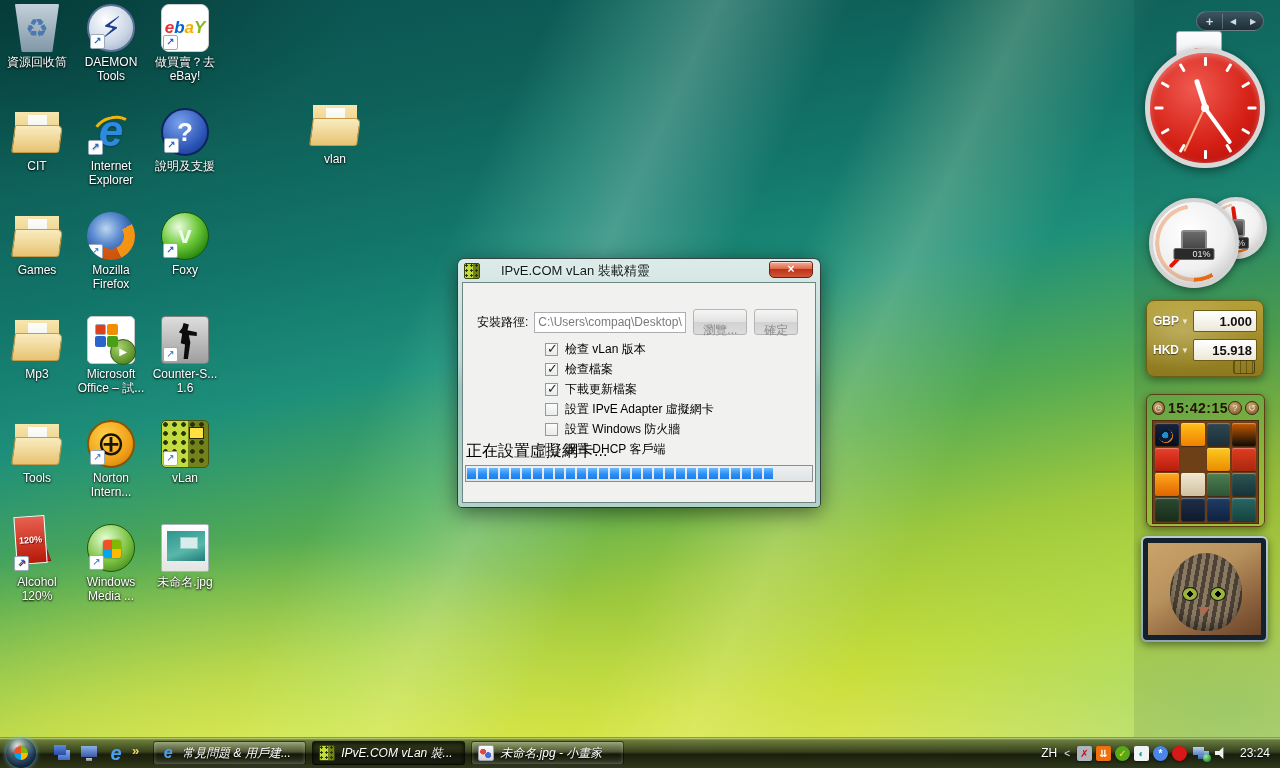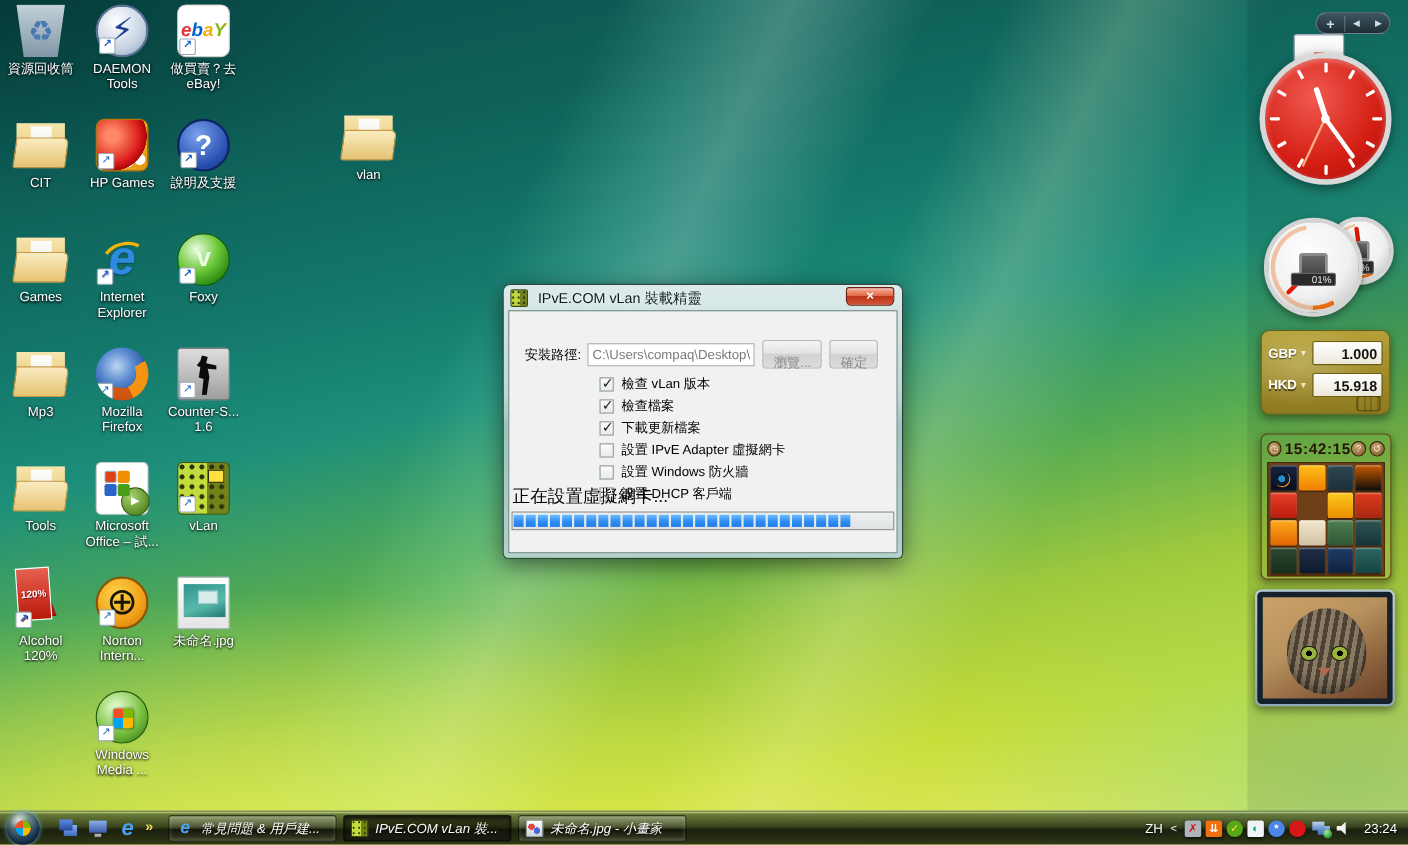--- a/index.html
+++ b/index.html
@@ -275,10 +275,6 @@
       <div class="desk-label">DAEMON Tools</div>
     </div>
     <div class="desk-cell">
-      <div class="icon48 k-hpgames shortcut"></div>
-      <div class="desk-label">HP Games</div>
-    </div>
-    <div class="desk-cell">
       <div class="icon48 k-ie shortcut">e</div>
       <div class="desk-label">Internet Explorer</div>
     </div>

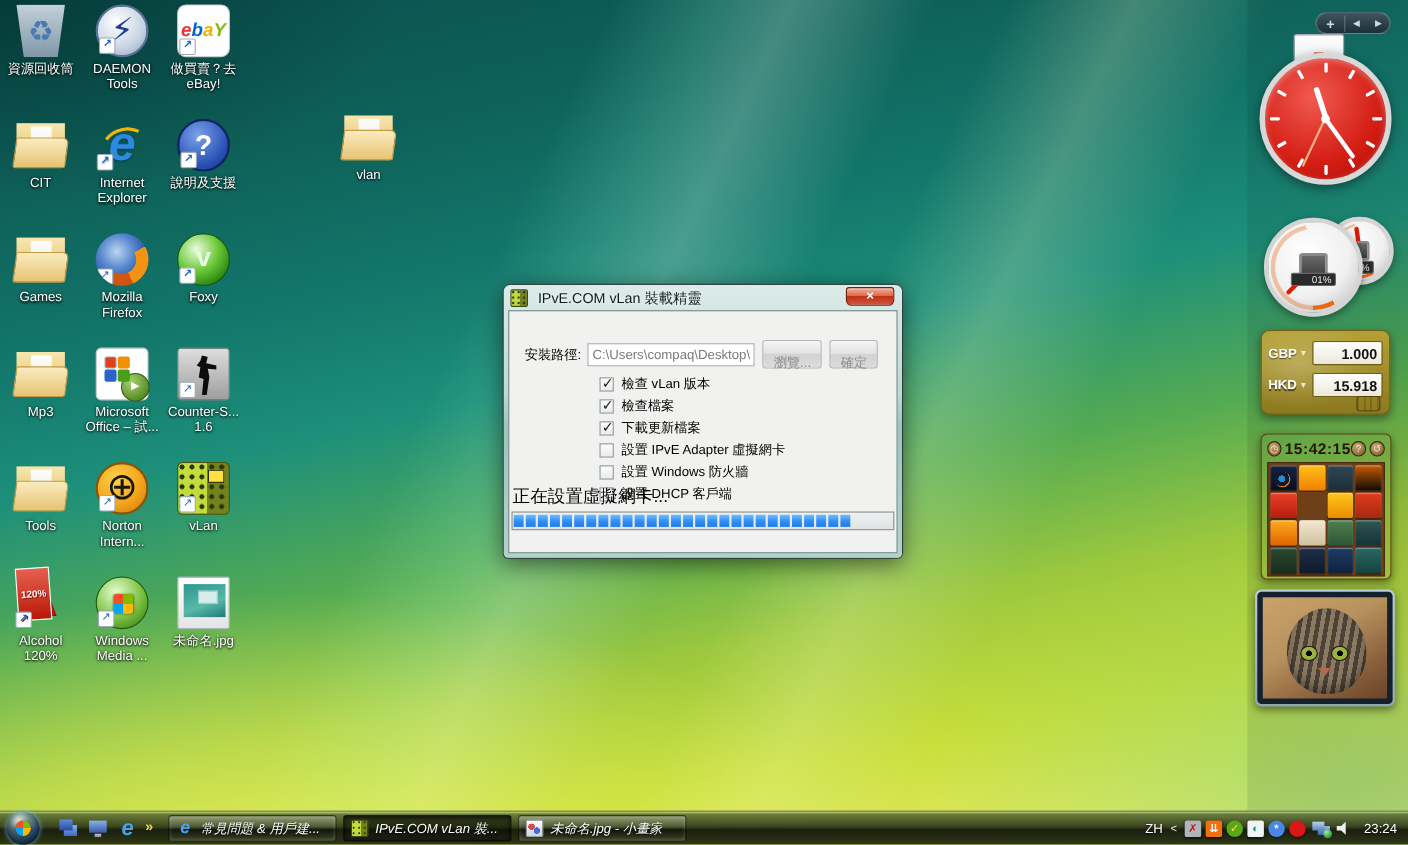--- a/index.html
+++ b/index.html
@@ -90,7 +90,7 @@
     background:linear-gradient(180deg,#dcebe9 0%,#bcd9d5 40%,#9cc5bf 52%,#b2d2cc 100%);
     box-shadow:0 5px 22px rgba(0,0,0,.55), 0 0 0 1px #3e5450; }
   #dlg-titlebar { height:23px; display:flex; align-items:center; padding:0 6px; position:relative; }
-  #dlg-title { font-size:13px; color:#101c1a; margin-left:9px; text-shadow:0 0 4px rgba(255,255,255,.9); }
+  #dlg-title { font-size:13px; color:#101c1a; margin-left:21px; text-shadow:0 0 4px rgba(255,255,255,.9); }
   .vlan-mini { width:16px; height:16px; border-radius:2px; border:1px solid #3c4a10;
     background:radial-gradient(circle, #2a3408 1px, transparent 1.4px) -1px -1px/5px 5px,
     linear-gradient(90deg,#c2dc3e 0 58%, #74821c 58% 100%); }

